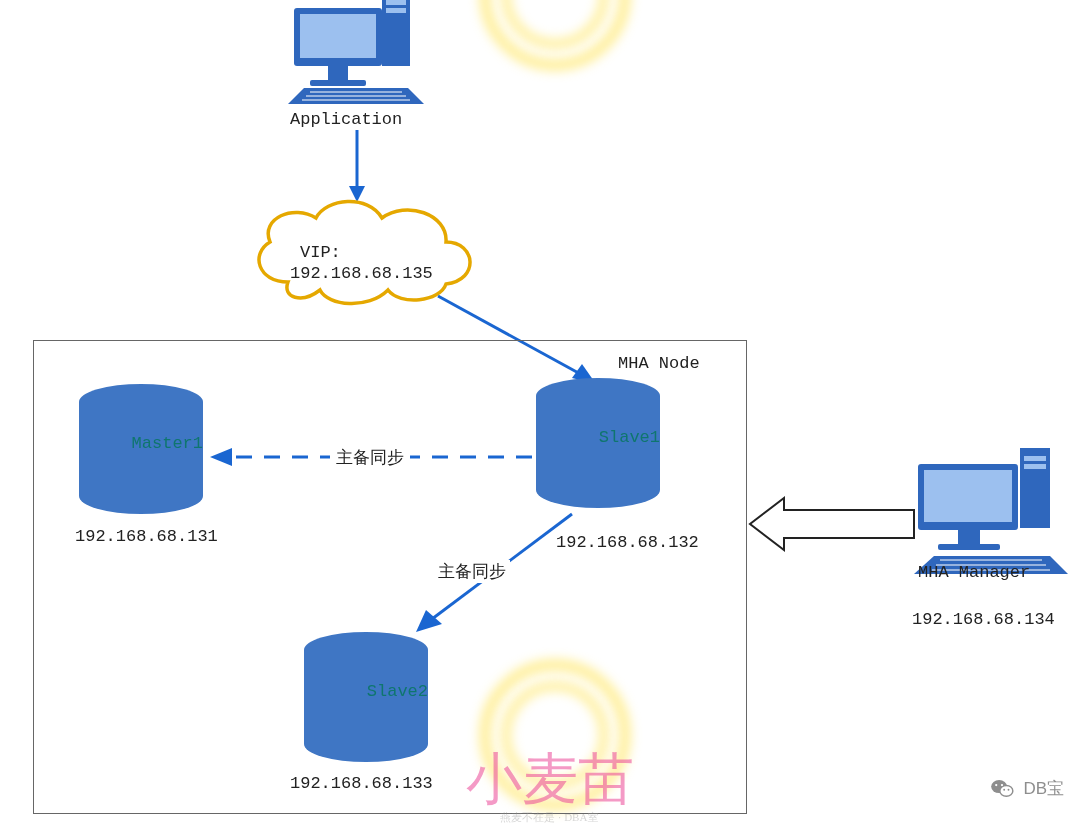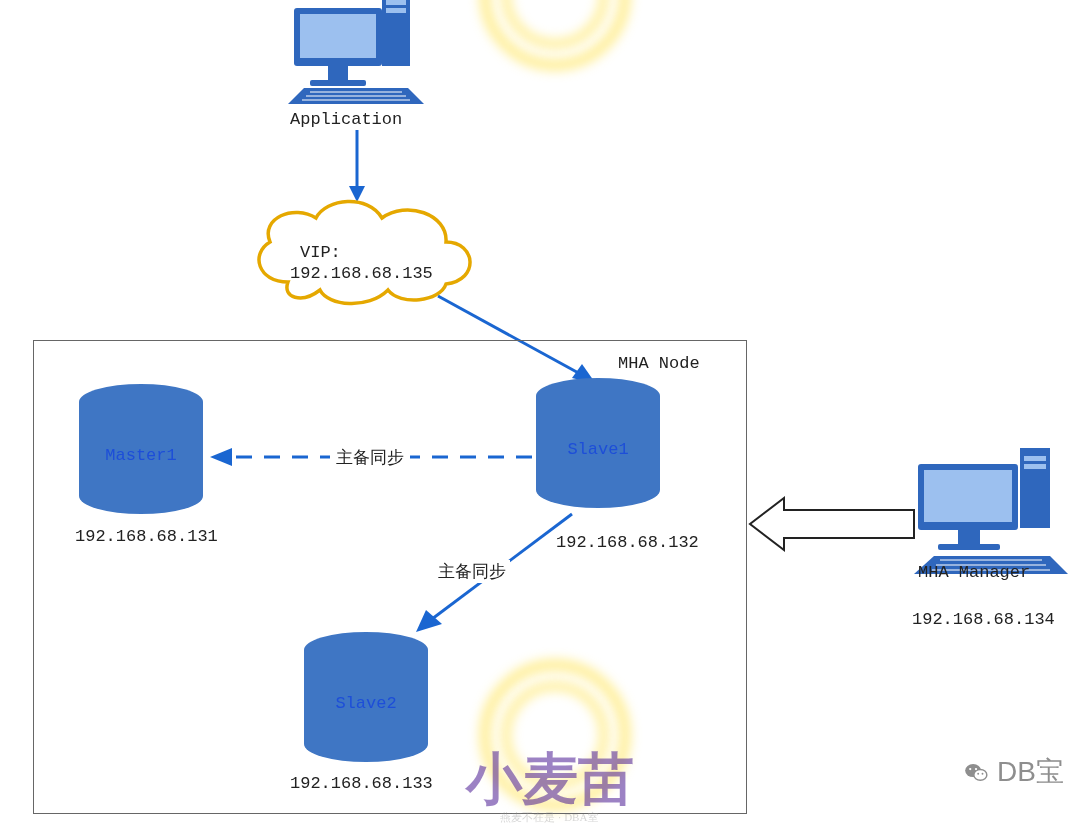--- a/index.html
+++ b/index.html
@@ -13,7 +13,7 @@
   .db{position:absolute;width:124px;height:130px}
   .db-top{width:100%;height:36px;background:#3f76c4;border-radius:50%;position:absolute;top:0}
   .db-body{width:100%;height:112px;background:#3f76c4;position:absolute;top:18px;border-radius:0 0 62px 62px/0 0 18px 18px}
-  .db-label{position:absolute;width:100%;top:62px;color:#1d4ed8;text-align:center;font-size:17px}
+  .db-label{position:absolute;width:100%;top:50px;color:#0f766e;text-align:right;font-size:17px}
   .brand{position:absolute;right:16px;bottom:42px;color:#8e8e8e;font-size:28px;display:flex;align-items:center;gap:8px;font-family:Arial,sans-serif}
   .brand-icon{width:26px;height:26px}
 </style>

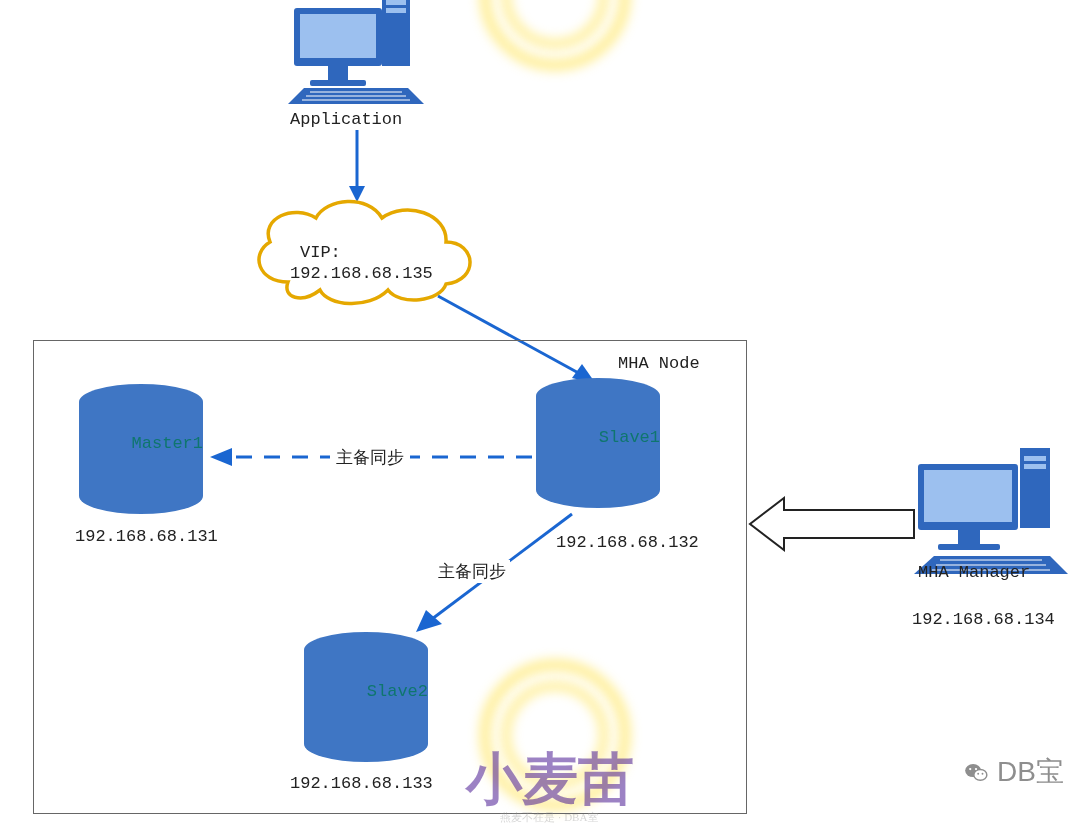--- a/index.html
+++ b/index.html
@@ -4,7 +4,7 @@
 <style>
   html,body{margin:0;padding:0;width:1080px;height:833px;font-family:"Consolas","Courier New",monospace;background:#fff;position:relative;overflow:hidden}
   .label{font-size:17px;color:#222;text-align:left;white-space:pre;position:absolute}
-  .watermark-main{position:absolute;font-size:56px;color:#4c1d95;opacity:.55;font-family:"SimSun",serif;font-weight:700}
+  .watermark-main{position:absolute;font-size:56px;color:#ec4899;opacity:.55;font-family:"SimSun",serif;font-weight:400}
   .watermark-sub{position:absolute;font-size:11px;color:#999;opacity:.4;font-family:Liberation Serif, serif}
   .halo{position:absolute;width:150px;height:150px;pointer-events:none}
   .halo::before,.halo::after{content:"";position:absolute;border:10px solid rgba(255,220,40,.55);border-radius:50%;filter:blur(6px)}

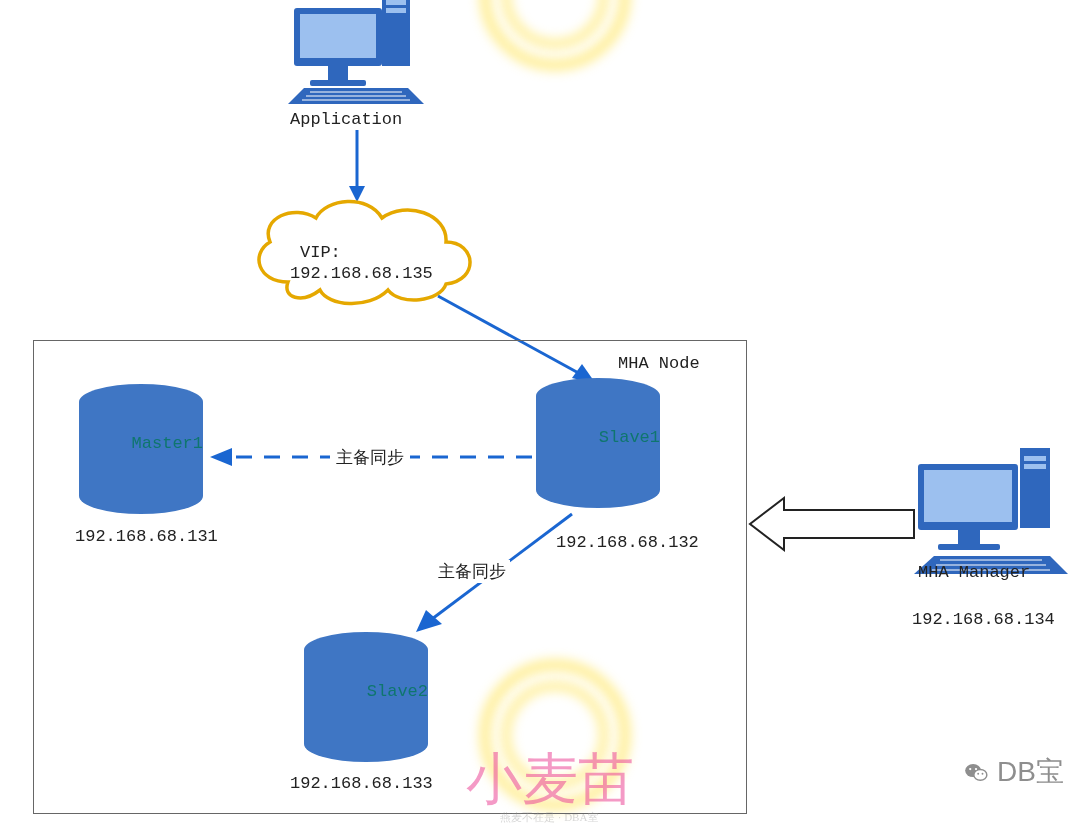--- a/index.html
+++ b/index.html
@@ -14,7 +14,7 @@
   .db-top{width:100%;height:36px;background:#3f76c4;border-radius:50%;position:absolute;top:0}
   .db-body{width:100%;height:112px;background:#3f76c4;position:absolute;top:18px;border-radius:0 0 62px 62px/0 0 18px 18px}
   .db-label{position:absolute;width:100%;top:50px;color:#0f766e;text-align:right;font-size:17px}
-  .brand{position:absolute;right:16px;bottom:42px;color:#8e8e8e;font-size:28px;display:flex;align-items:center;gap:8px;font-family:Arial,sans-serif}
+  .brand{position:absolute;right:16px;bottom:32px;color:#8e8e8e;font-size:17px;display:flex;align-items:center;gap:8px;font-family:Arial,sans-serif}
   .brand-icon{width:26px;height:26px}
 </style>
 </head>

